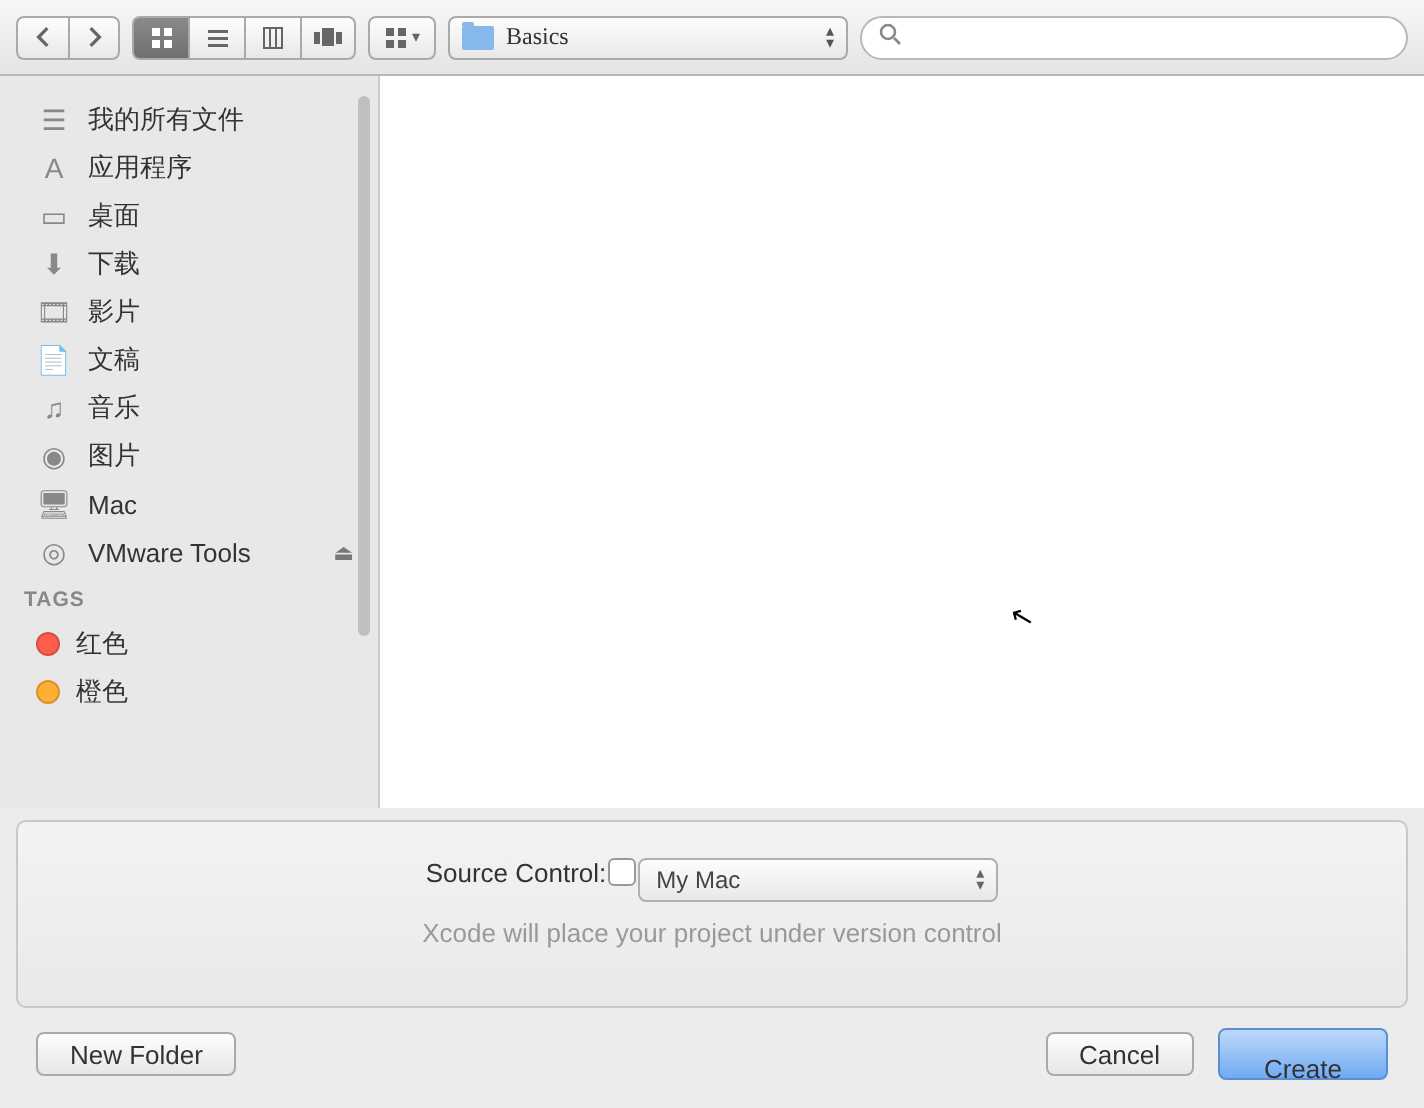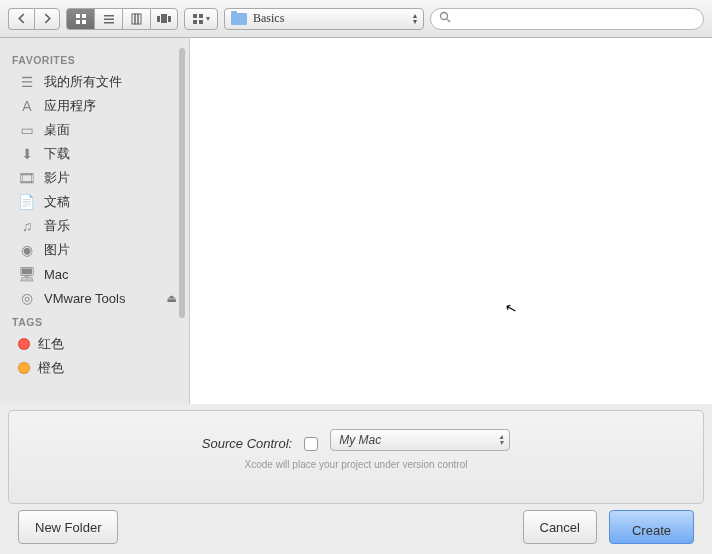--- a/index.html
+++ b/index.html
@@ -134,7 +134,6 @@
         <div class="scrollbar-thumb"></div>
       </div>
 
-    <div class="section-header">FAVORITES</div>
     <div class="sidebar-item">
         <span class="ico">☰</span>
         <span>我的所有文件</span>

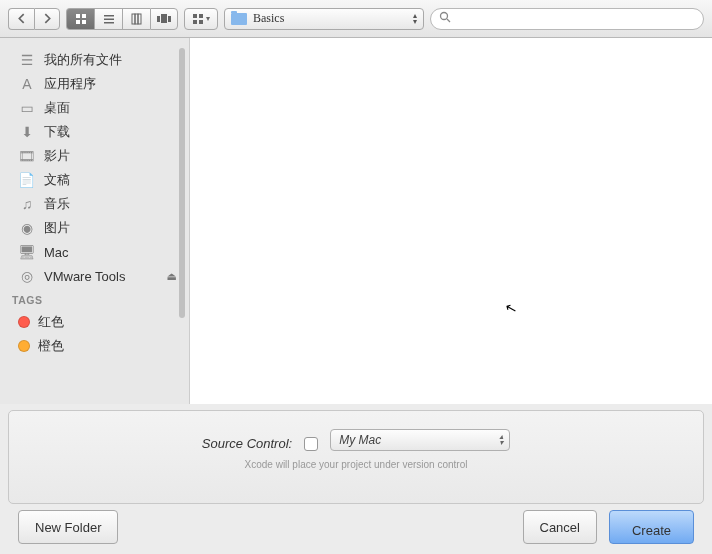--- a/index.html
+++ b/index.html
@@ -41,7 +41,7 @@
 
 
 .options-panel { height: 94px; margin: 6px 8px 0; background: linear-gradient(#f3f3f3,#e9e9e9); border: 1px solid #c8c8c8; border-radius: 5px; padding: 18px 20px 8px; }
-.opt-row { display: flex; align-items: flex-end; justify-content: center; gap: 12px; font-style: italic; }
+.opt-row { display: flex; align-items: flex-start; justify-content: center; gap: 1px; }
 .opt-label { font-size: 13px; color: #333; text-align: right; }
 .chk { width: 14px; height: 14px; border: 1px solid #999; border-radius: 3px; background: #fff; }
 .chk-label { font-size: 13px; color: #333; }

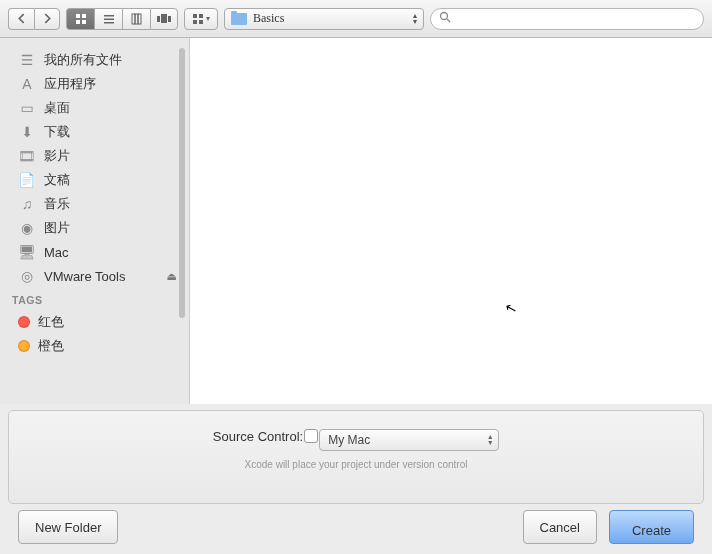--- a/index.html
+++ b/index.html
@@ -47,7 +47,7 @@
 .chk-label { font-size: 13px; color: #333; }
 .mac-select { width: 180px; height: 22px; background: linear-gradient(#fdfdfd,#e8e8e8); border: 1px solid #b0b0b0; border-radius: 4px; display: flex; align-items: center; padding: 0 8px; font-size: 12px; color: #444; position: relative; }
 .mac-select .arrows { position: absolute; right: 6px; font-size: 8px; line-height: 6px; color: #666; }
-.opt-hint { font-size: 10px; color: #999; text-align: center; margin-top: 8px; }
+.opt-hint { font-size: 13px; color: #999; text-align: center; margin-top: 8px; }
 
 .button-bar { height: 46px; display: flex; align-items: center; padding: 0 18px; }
 .push-button { height: 34px; padding: 0 16px; background: linear-gradient(#fdfdfd,#e7e7e7); border: 1px solid #a9a9a9; border-radius: 4px; font-size: 13px; color: #333; cursor: pointer; }

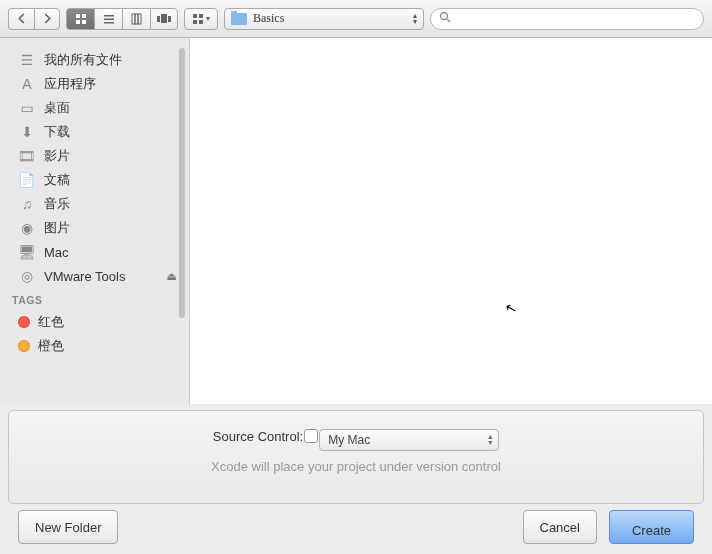--- a/index.html
+++ b/index.html
@@ -50,7 +50,7 @@
 .opt-hint { font-size: 13px; color: #999; text-align: center; margin-top: 8px; }
 
 .button-bar { height: 46px; display: flex; align-items: center; padding: 0 18px; }
-.push-button { height: 34px; padding: 0 16px; background: linear-gradient(#fdfdfd,#e7e7e7); border: 1px solid #a9a9a9; border-radius: 4px; font-size: 13px; color: #333; cursor: pointer; }
+.push-button { height: 22px; padding: 0 16px; background: linear-gradient(#fdfdfd,#e7e7e7); border: 1px solid #a9a9a9; border-radius: 4px; font-size: 13px; color: #333; cursor: pointer; }
 .push-button.primary { background: linear-gradient(#bcd9fb,#71aaf2); border-color: #5a8fd8; padding: 12px 22px; }
 .spacer { flex: 1; }
 

